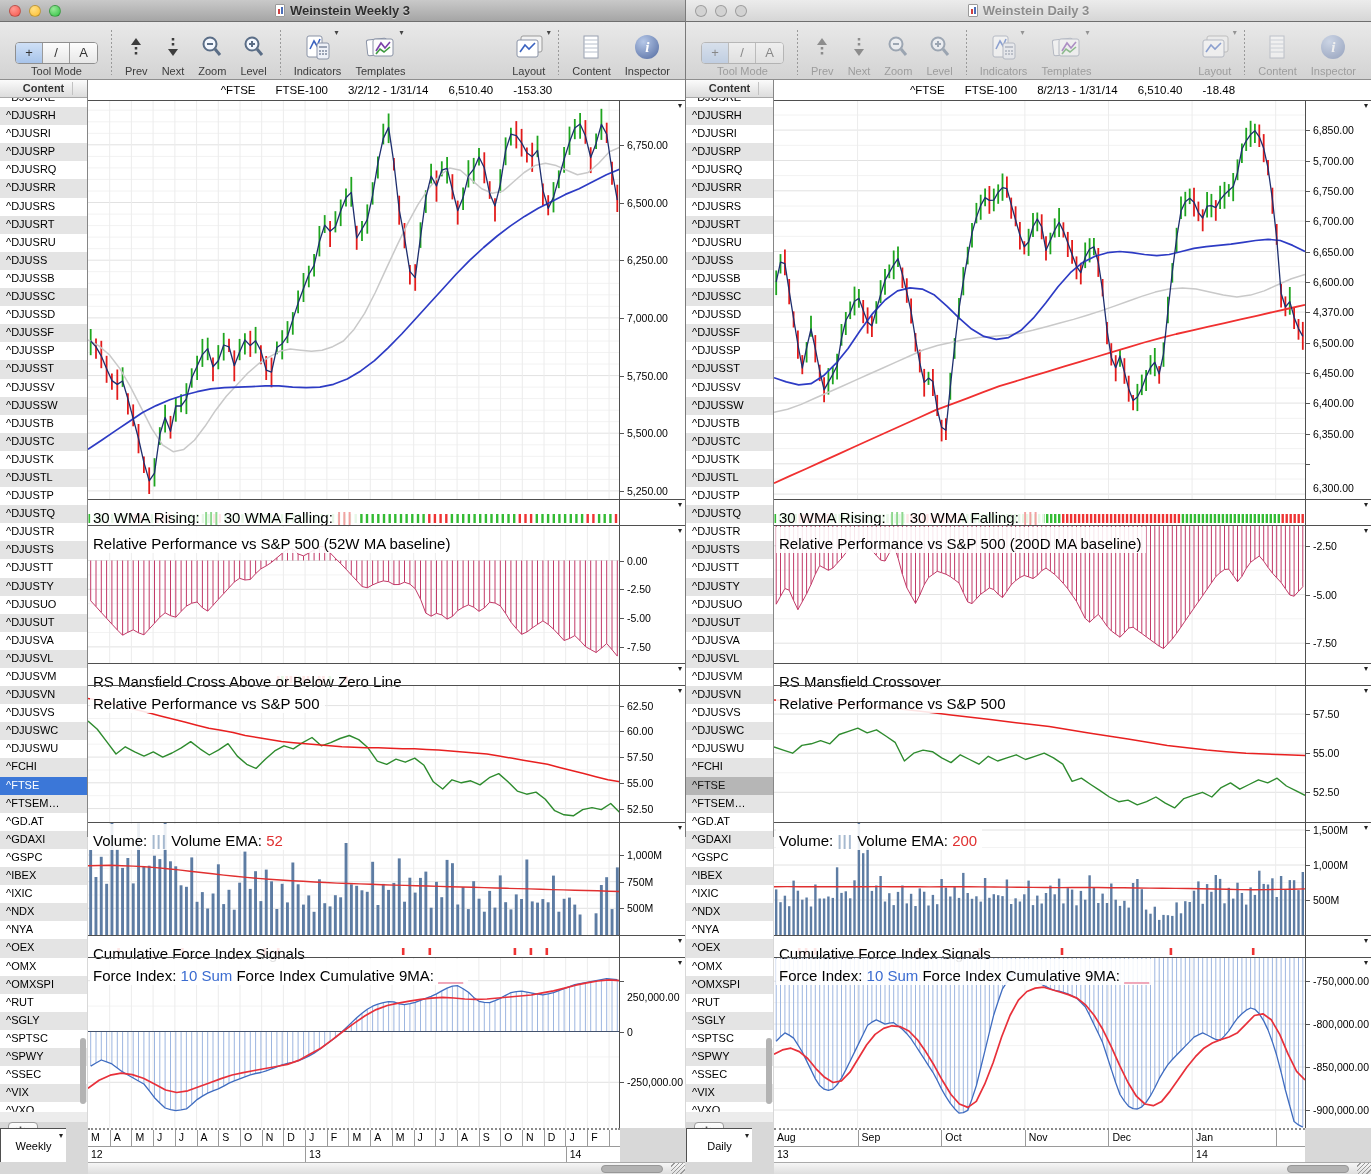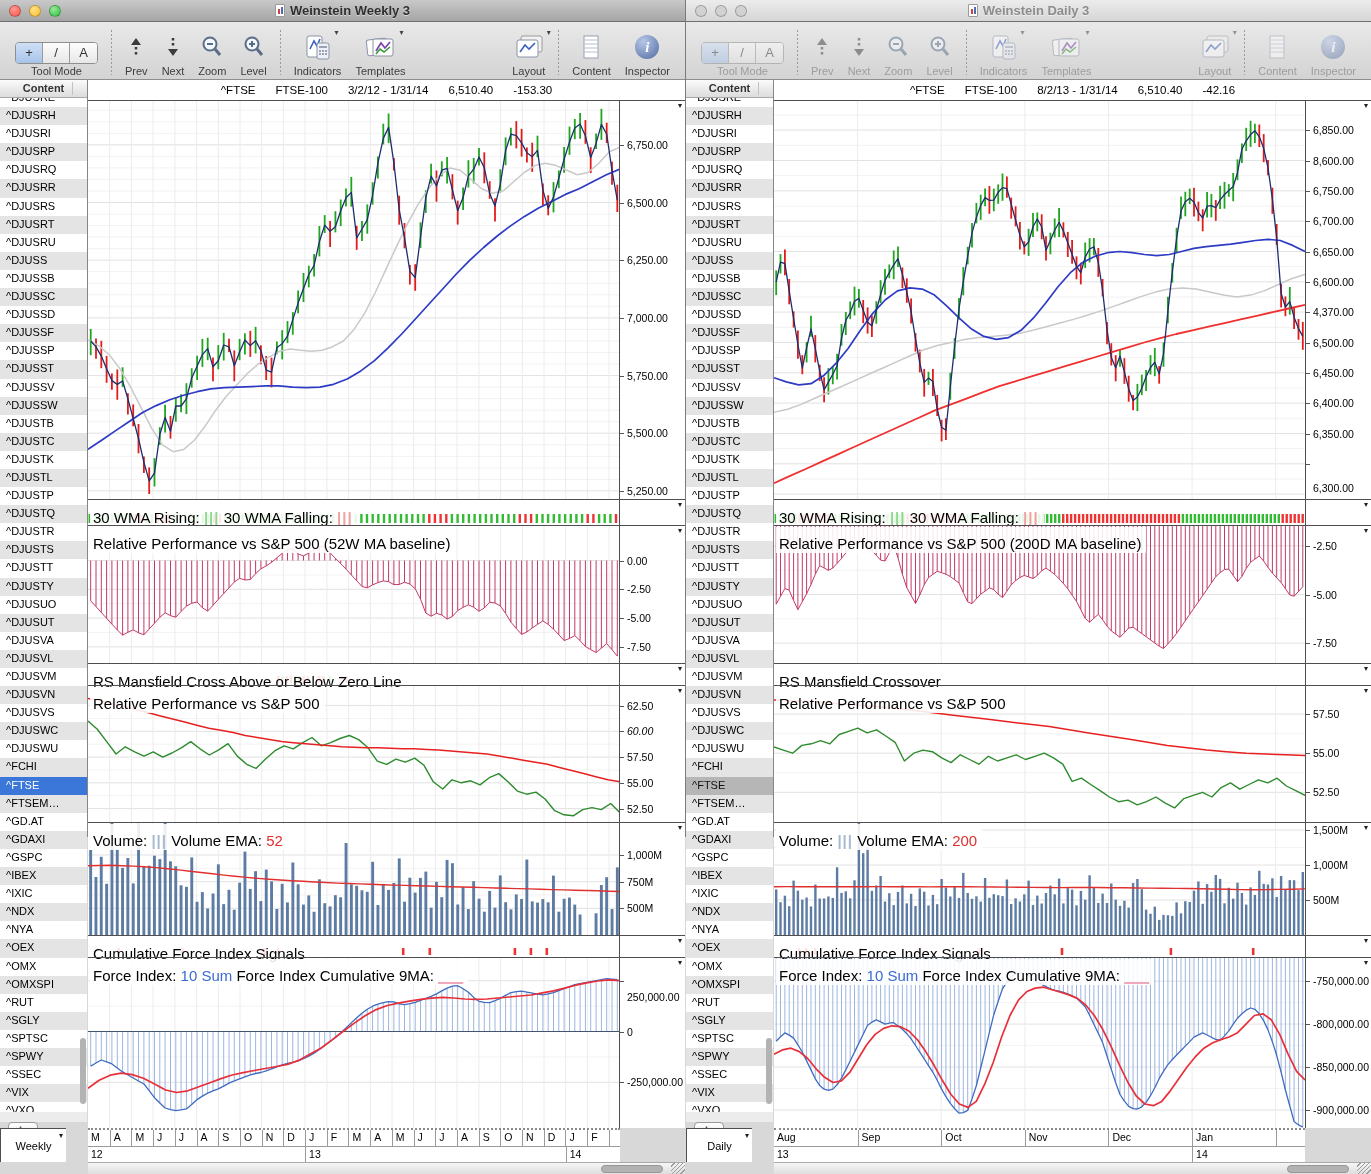--- a/index.html
+++ b/index.html
@@ -1383,7 +1383,7 @@
       <span>FTSE-100</span>
       <span>8/2/13 - 1/31/14</span>
       <span>6,510.40</span>
-      <span>-42.16</span>
+      <span>-18.48</span>
     </div>
     <div class="panels">
         <div class="panel" style="height: 398px;">

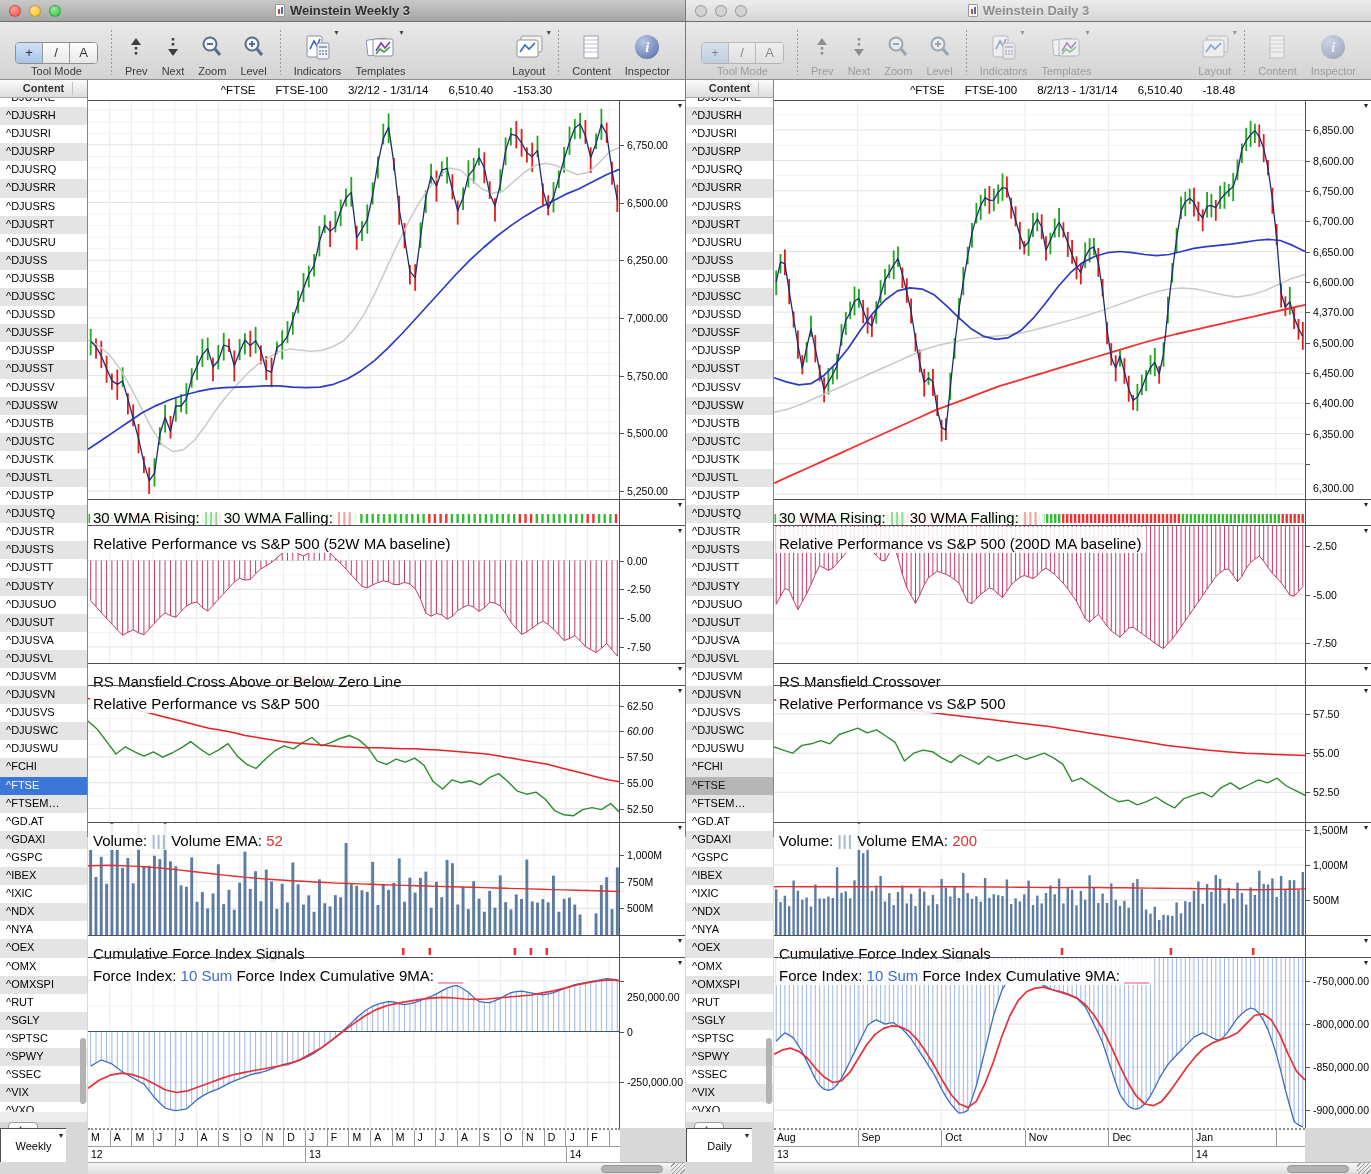--- a/index.html
+++ b/index.html
@@ -1554,7 +1554,7 @@
             <div class="atick" style="top: 29.1px;"></div>
             <div class="alab" style="top: 23.1px;">6,850.00</div>
             <div class="atick" style="top: 59.5px;"></div>
-            <div class="alab" style="top: 53.5px;">8,600.00</div>
+            <div class="alab" style="top: 53.5px;">5,700.00</div>
             <div class="atick" style="top: 89.8px;"></div>
             <div class="alab" style="top: 83.8px;">6,750.00</div>
             <div class="atick" style="top: 120.1px;"></div>

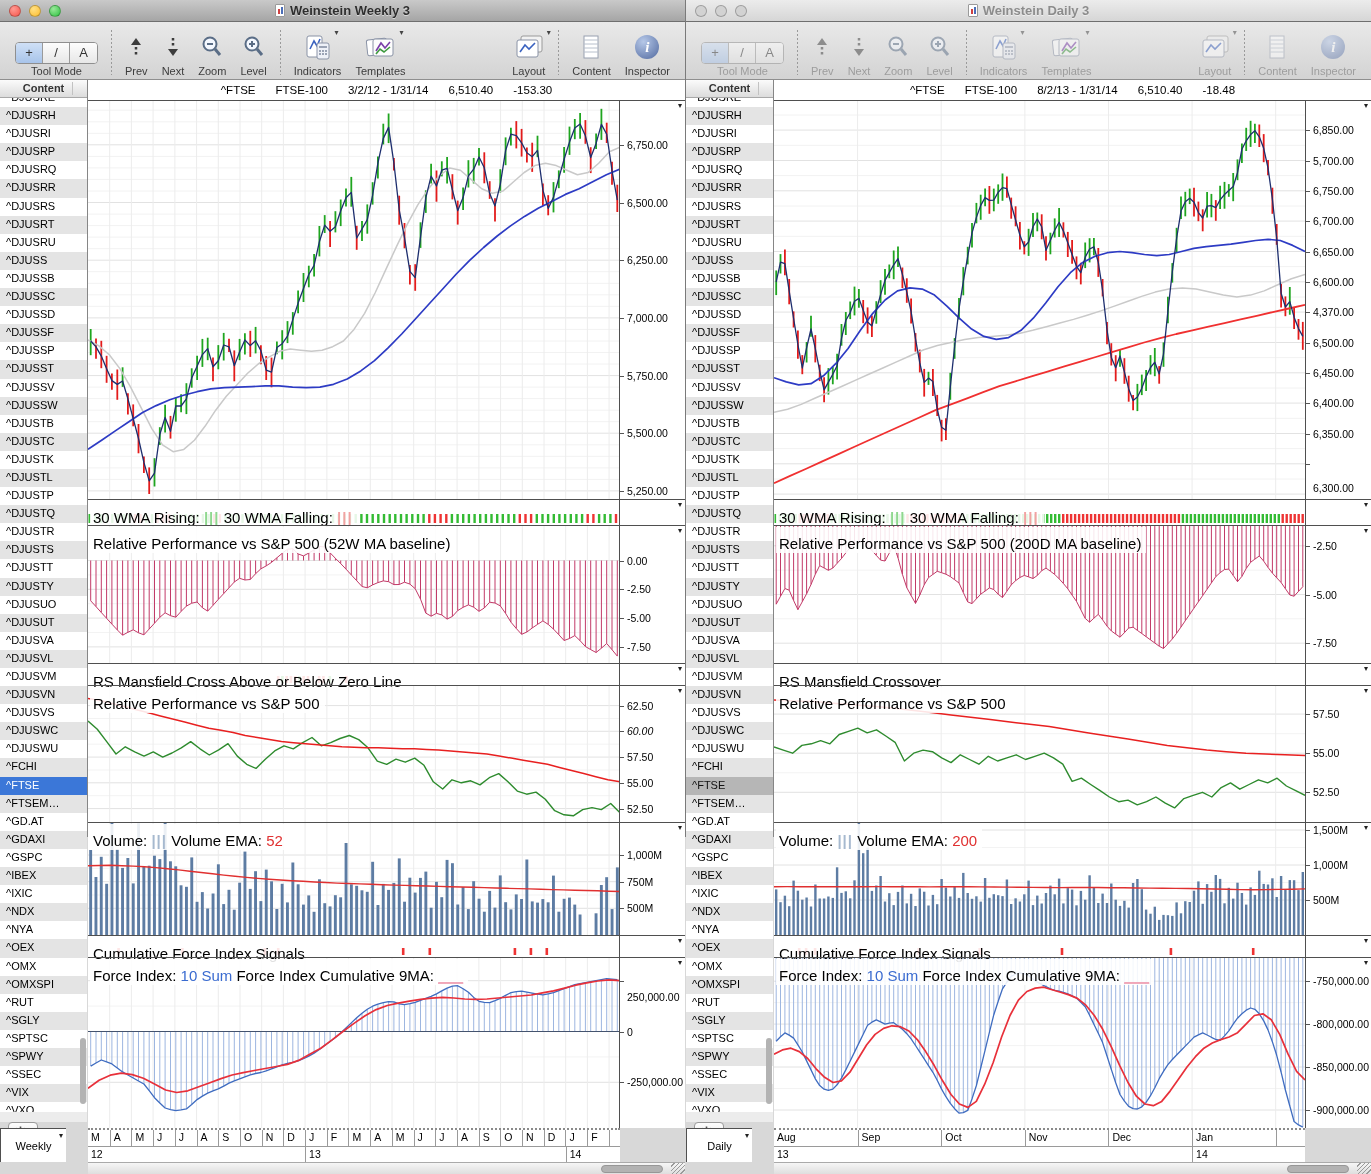--- a/index.html
+++ b/index.html
@@ -809,7 +809,7 @@
             <div class="atick" style="top: 19.6px;"></div>
             <div class="alab" style="top: 13.6px;">62.50</div>
             <div class="atick" style="top: 45.3px;"></div>
-            <div class="alab" style="top: 39.3px; font-style: italic;">60.00</div>
+            <div class="alab" style="top: 39.3px;">60.00</div>
             <div class="atick" style="top: 71.1px;"></div>
             <div class="alab" style="top: 65.1px;">57.50</div>
             <div class="atick" style="top: 96.8px;"></div>

